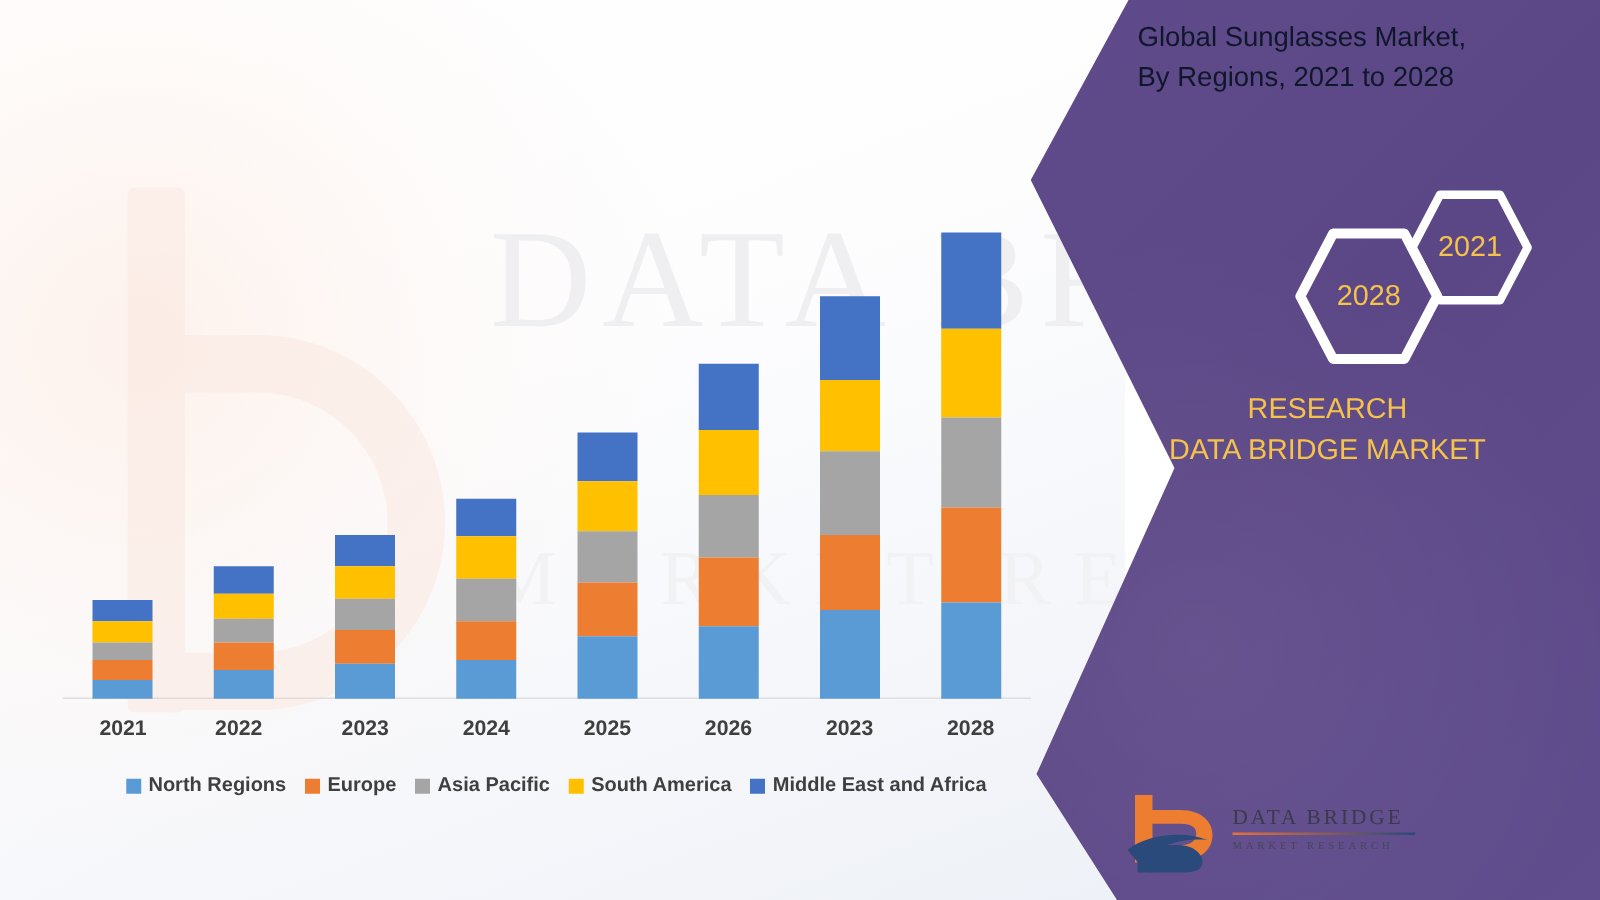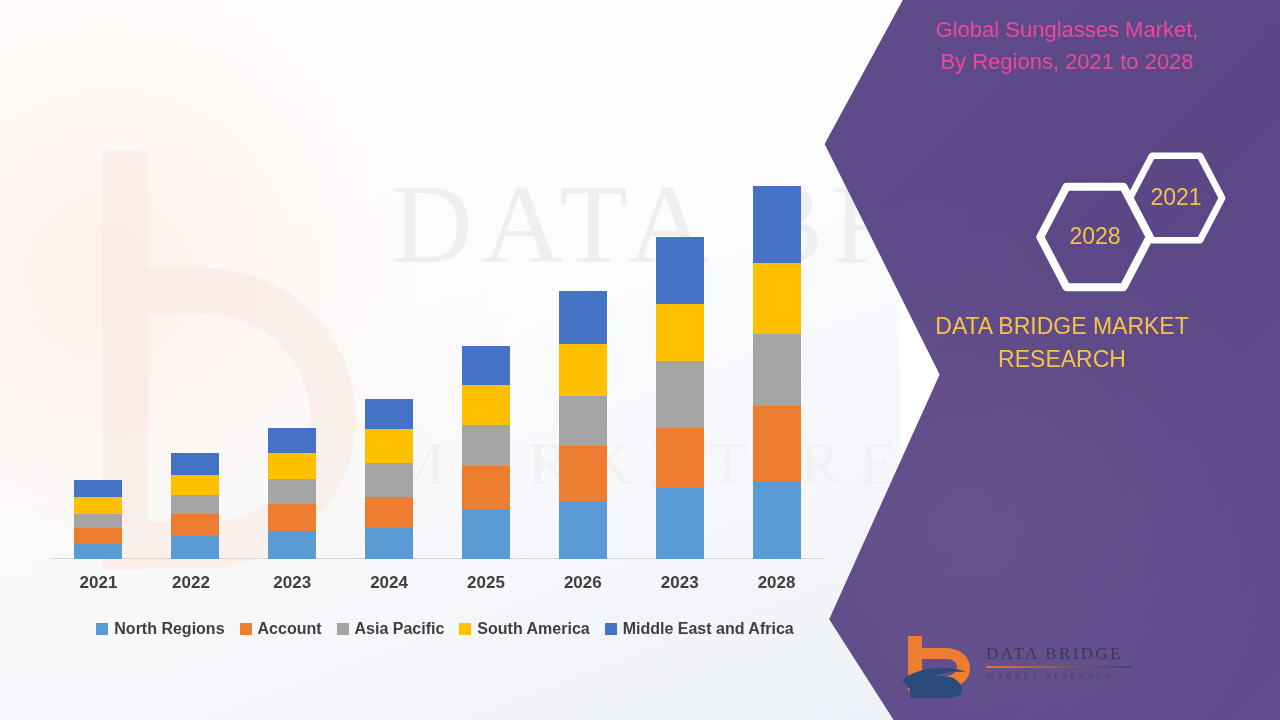--- a/index.html
+++ b/index.html
@@ -98,8 +98,8 @@
 
   .rp-title{
     position:absolute; right:0; top:14px; width:370px;
-    color:#ec4899; font-size:22px; line-height:1.45;
-    padding-right:56px; text-align:center;
+    color:#0f172a; font-size:22px; line-height:1.45;
+    padding-right:56px; text-align:left;
   }
   .rp-title .ln{ display:block; }
 

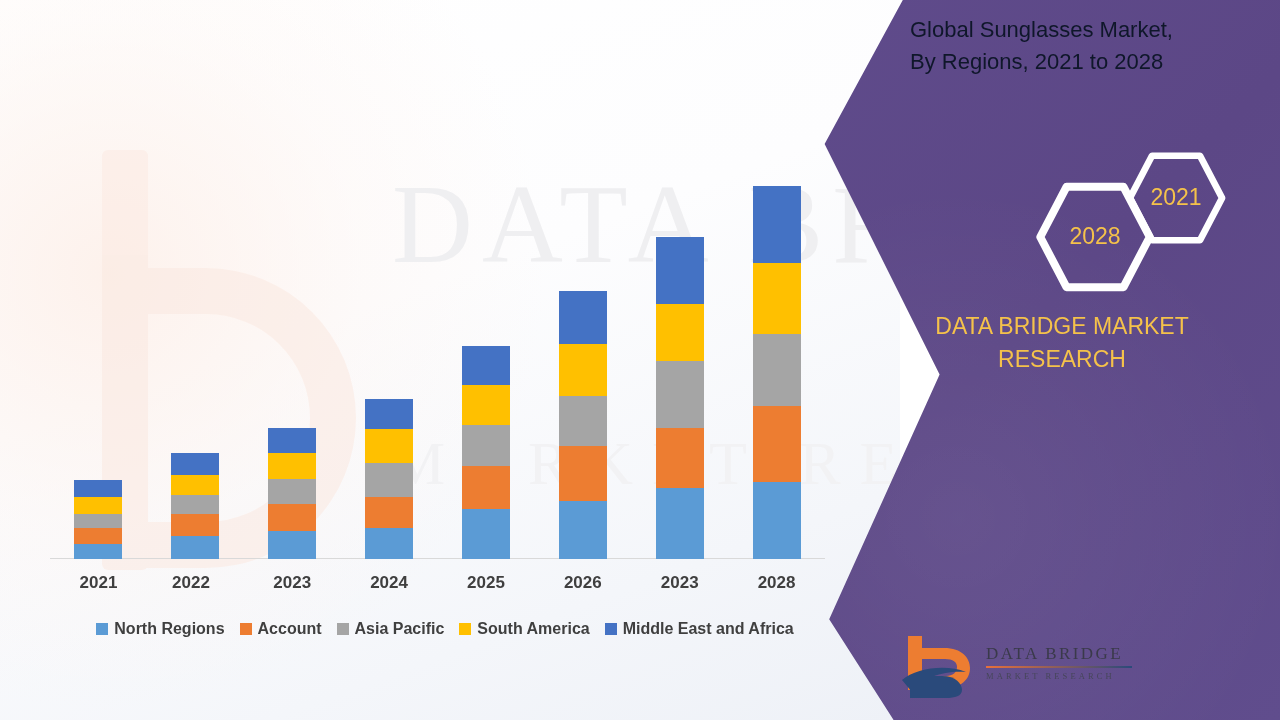--- a/index.html
+++ b/index.html
@@ -270,8 +270,8 @@
   </div>
 
   <div class="rp-brand">
+    <span class="ln">RESEARCH</span>
     <span class="ln">DATA BRIDGE MARKET</span>
-    <span class="ln">RESEARCH</span>
   </div>
 
   <div class="logo">

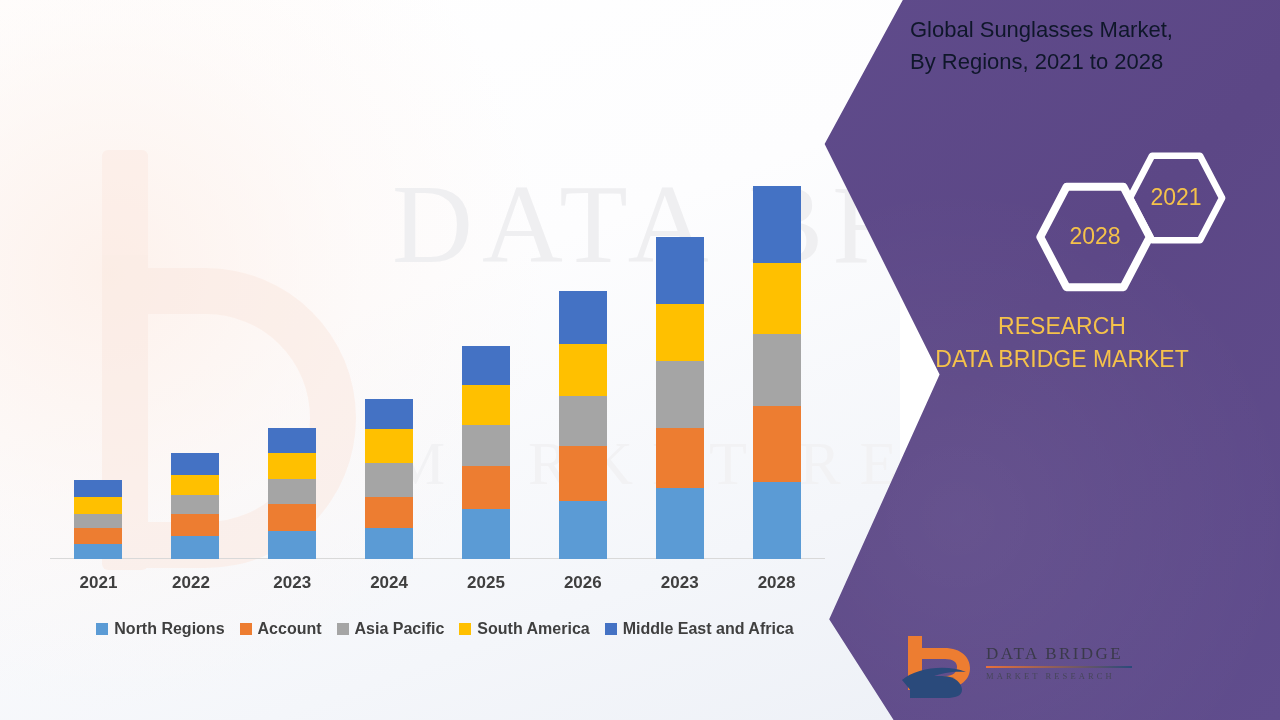--- a/index.html
+++ b/index.html
@@ -230,7 +230,7 @@
         </div>
         <div class="leg-item">
           <span class="leg-sw" style="background: rgb(237, 125, 49);"></span>
-          <span class="leg-tx">Account</span>
+          <span class="leg-tx">Europe</span>
         </div>
         <div class="leg-item">
           <span class="leg-sw" style="background: rgb(165, 165, 165);"></span>

